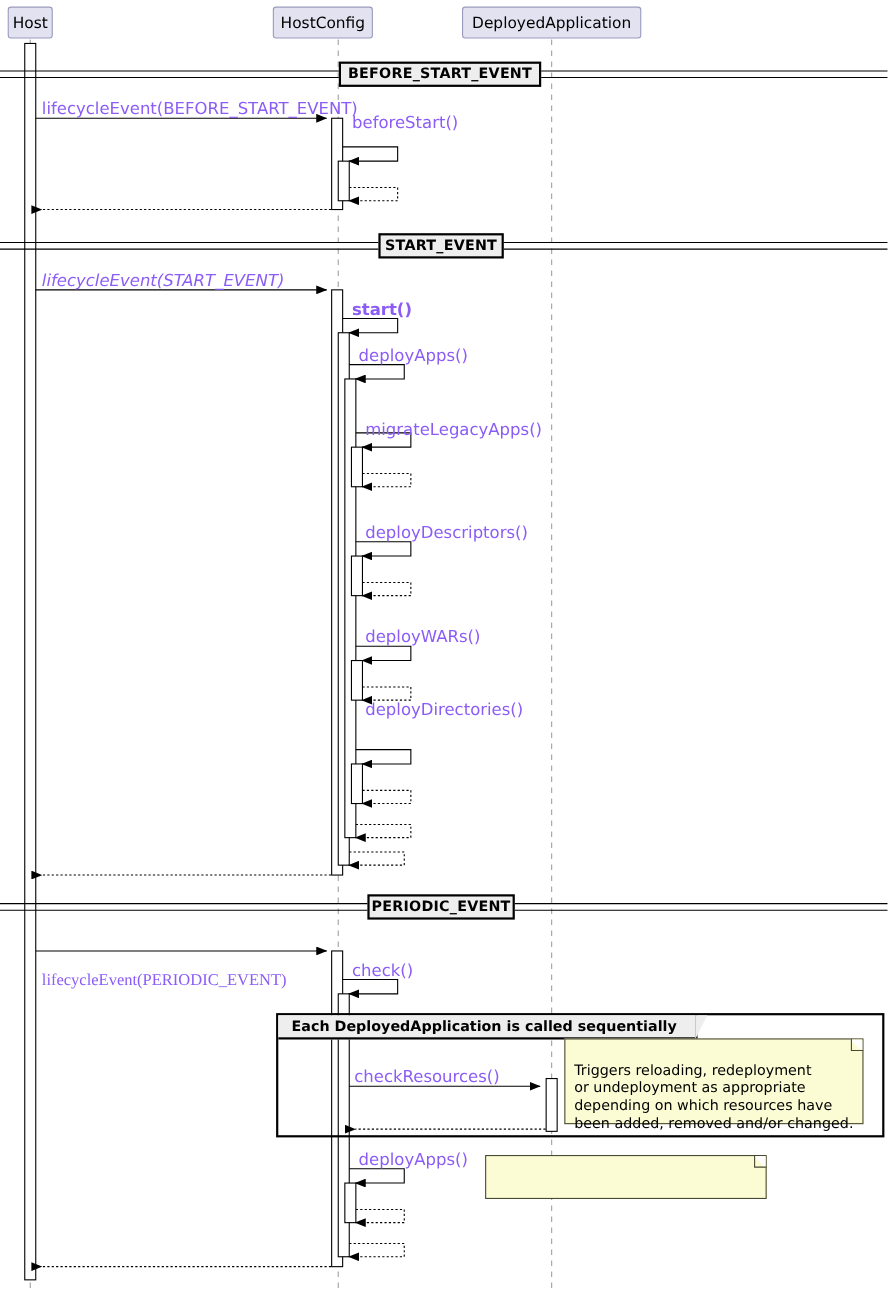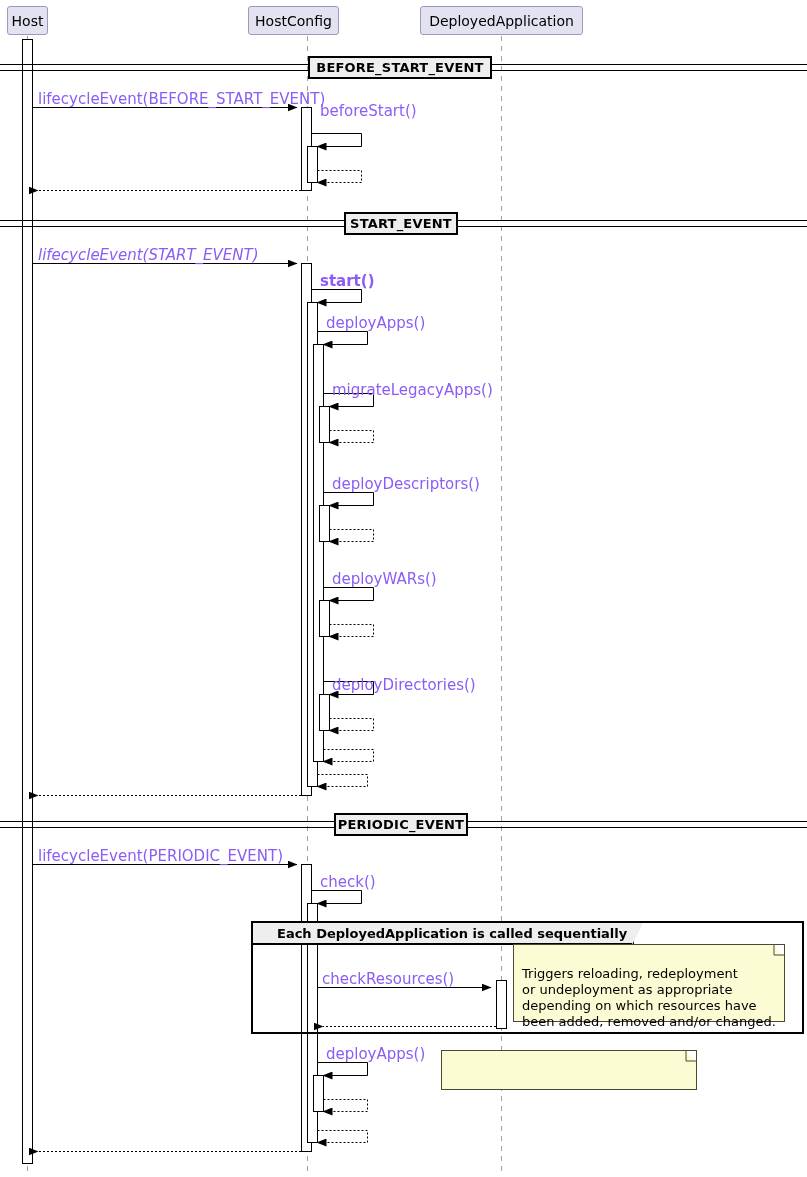--- a/index.html
+++ b/index.html
@@ -335,7 +335,7 @@
   <div class="msg-label" style="left:332px; top:572px;">
     <span>deployWARs()</span>
   </div>
-  <div class="msg-label" style="left:332px; top:678px;">
+  <div class="msg-label" style="left:332px; top:638px;">
     <span>deployDirectories()</span>
   </div>
 

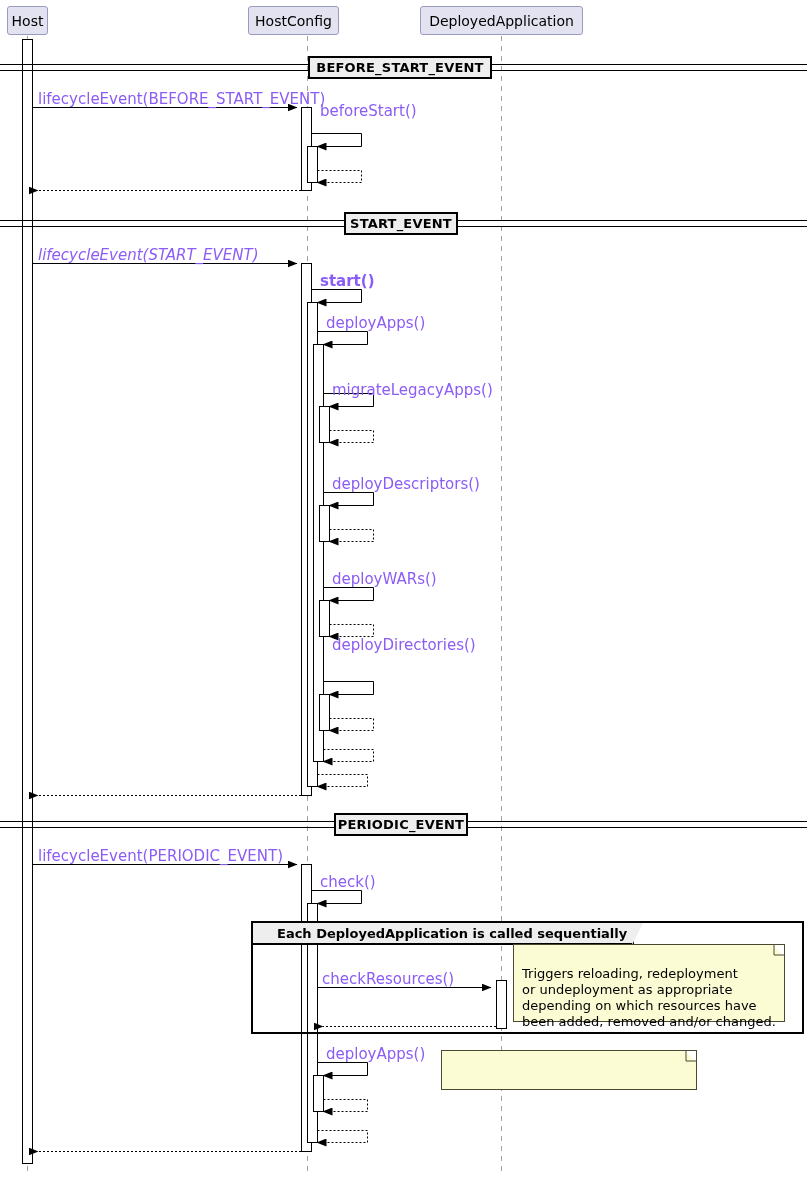--- a/index.html
+++ b/index.html
@@ -339,7 +339,7 @@
     <span>deployDirectories()</span>
   </div>
 
-  <div class="msg-label" style="left:38px; top:849px;">
+  <div class="msg-label" style="left:38px; top:884px;font-family:Liberation Serif, serif;">
     <span>lifecycleEvent(PERIODIC_EVENT)</span>
   </div>
   <div class="msg-label" style="left:320px; top:875px;">

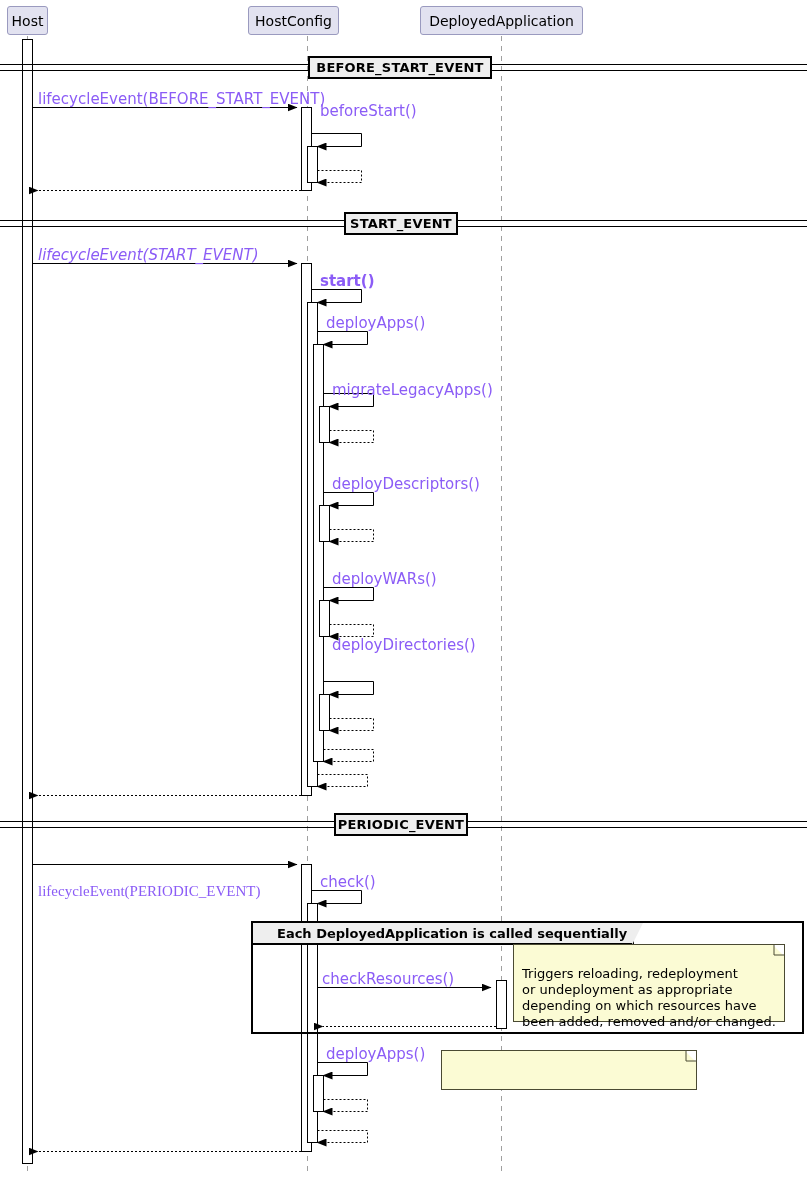--- a/index.html
+++ b/index.html
@@ -89,7 +89,7 @@
     white-space: nowrap;
     display: flex;
     align-items: center;
-    padding-left: 24px;
+    padding-left: 12px;
     z-index: 5;
   }
   .group-tab::after {

